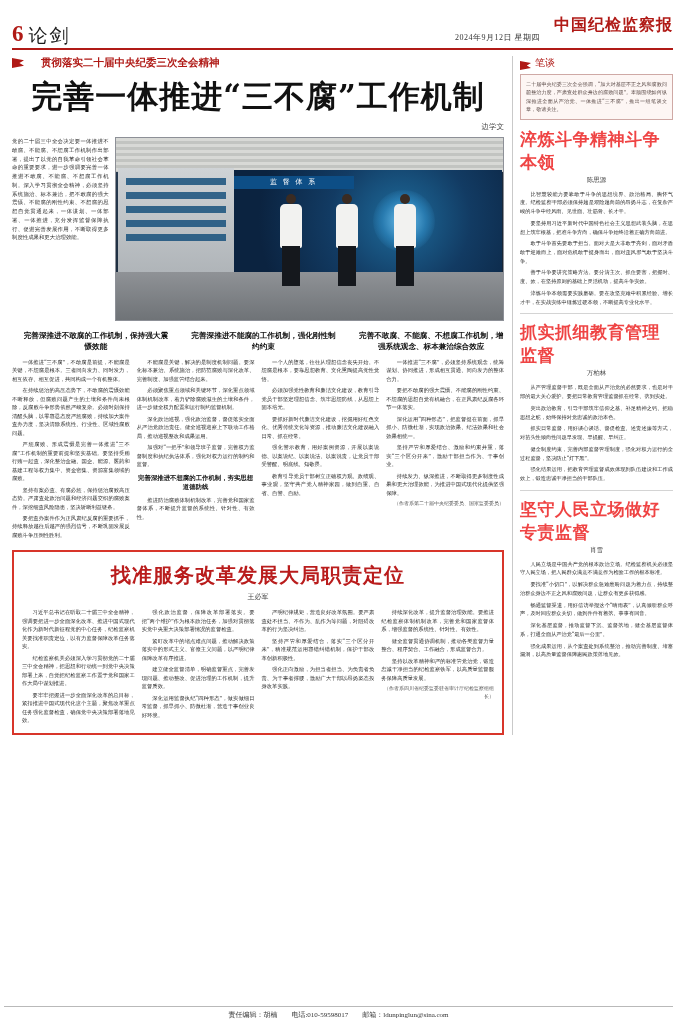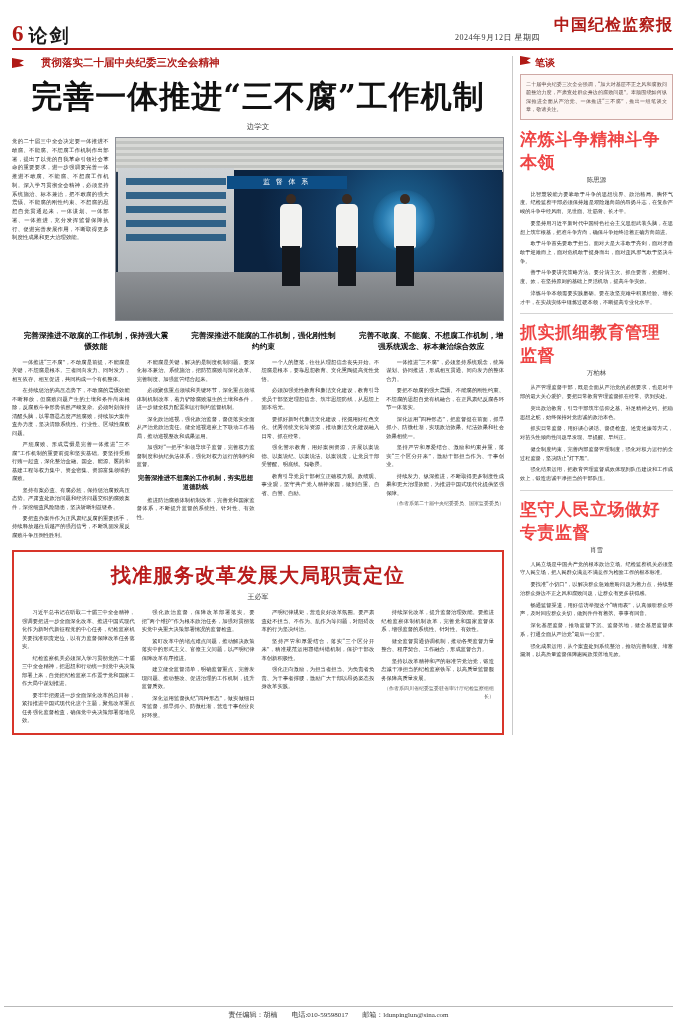--- a/index.html
+++ b/index.html
@@ -43,7 +43,7 @@
   }
   .section-name {
     font-size: 19px;
-    font-weight: bold;
+    font-weight: normal;
     letter-spacing: 2px;
     color: #1a1a1a;
     line-height: 1;

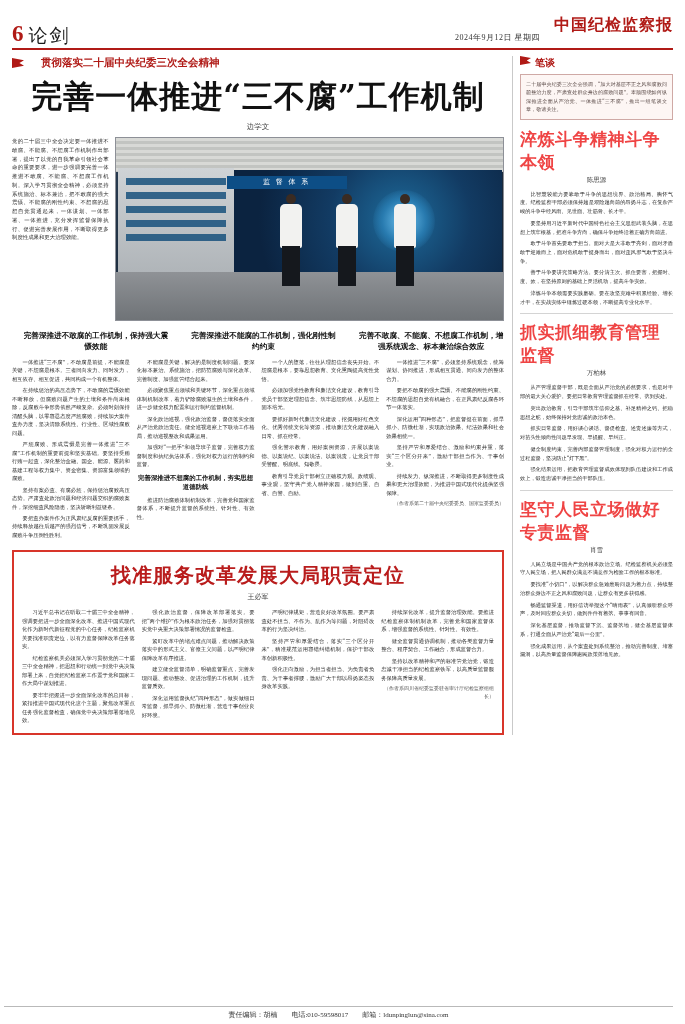--- a/index.html
+++ b/index.html
@@ -258,8 +258,8 @@
 
   
   .rail-flagtitle {
-    display: flex; align-items: flex-start; gap: 4px;
-    font-size: 10px; font-weight: bold; color: #b01a16;
+    display: flex; align-items: flex-end; gap: 4px;
+    font-size: 10px; font-weight: normal; color: #b01a16;
     margin-bottom: 4px;
   }
   .rail-flagtitle .flag {

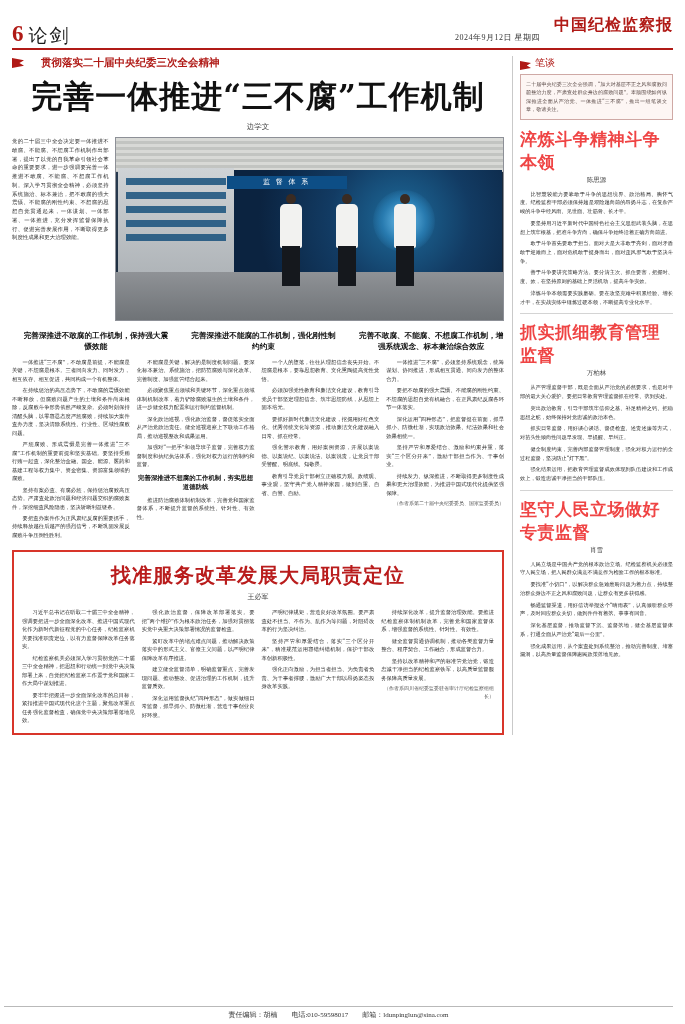--- a/index.html
+++ b/index.html
@@ -109,7 +109,7 @@
     color: #111;
   }
   .byline {
-    text-align: center;
+    text-align: right;
     font-size: 7.5px;
     color: #444;
     margin-bottom: 5px;

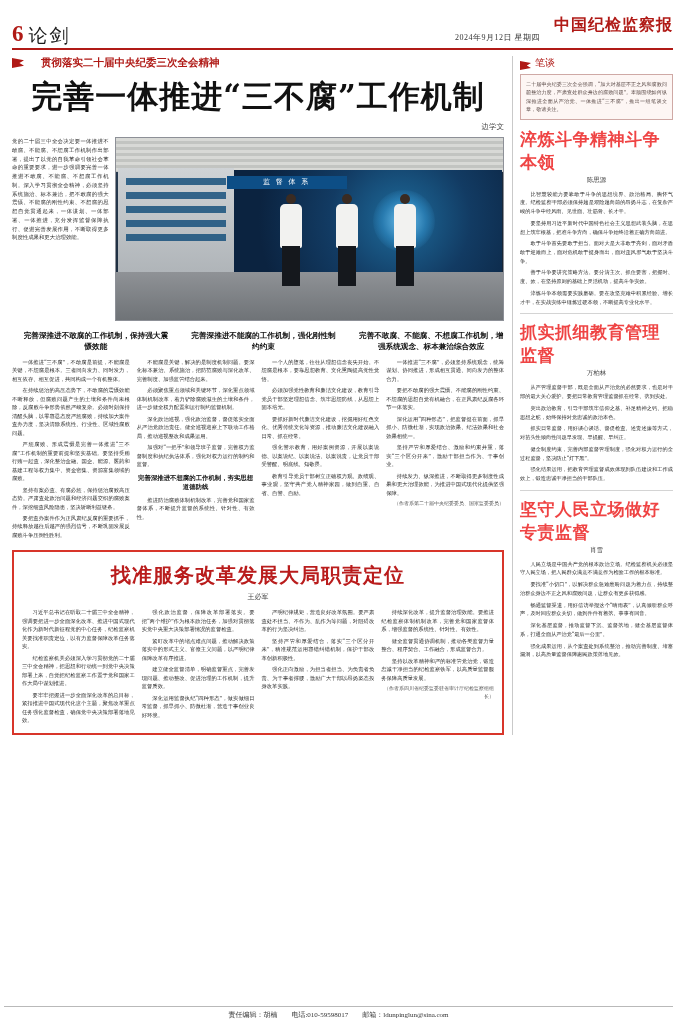--- a/index.html
+++ b/index.html
@@ -164,7 +164,7 @@
     background:#17517d; opacity:.85;
   }
   .photo .banner {
-    position:absolute; left:111px; top:38px; width:120px; height:13px;
+    position:absolute; left:118px; top:38px; width:120px; height:13px;
     background:#0d4e86; color:#fff; font-size:7px; line-height:13px;
     text-align:center; letter-spacing:2px;
   }

